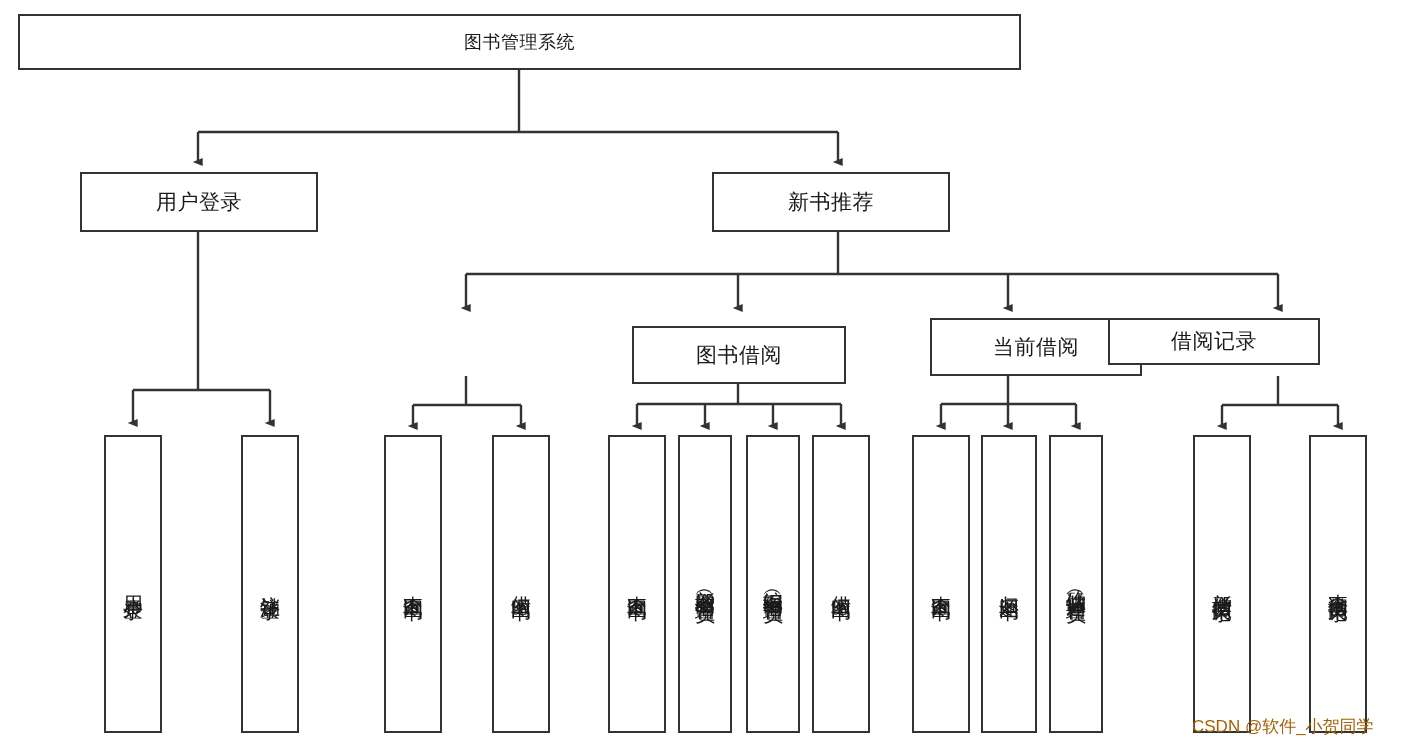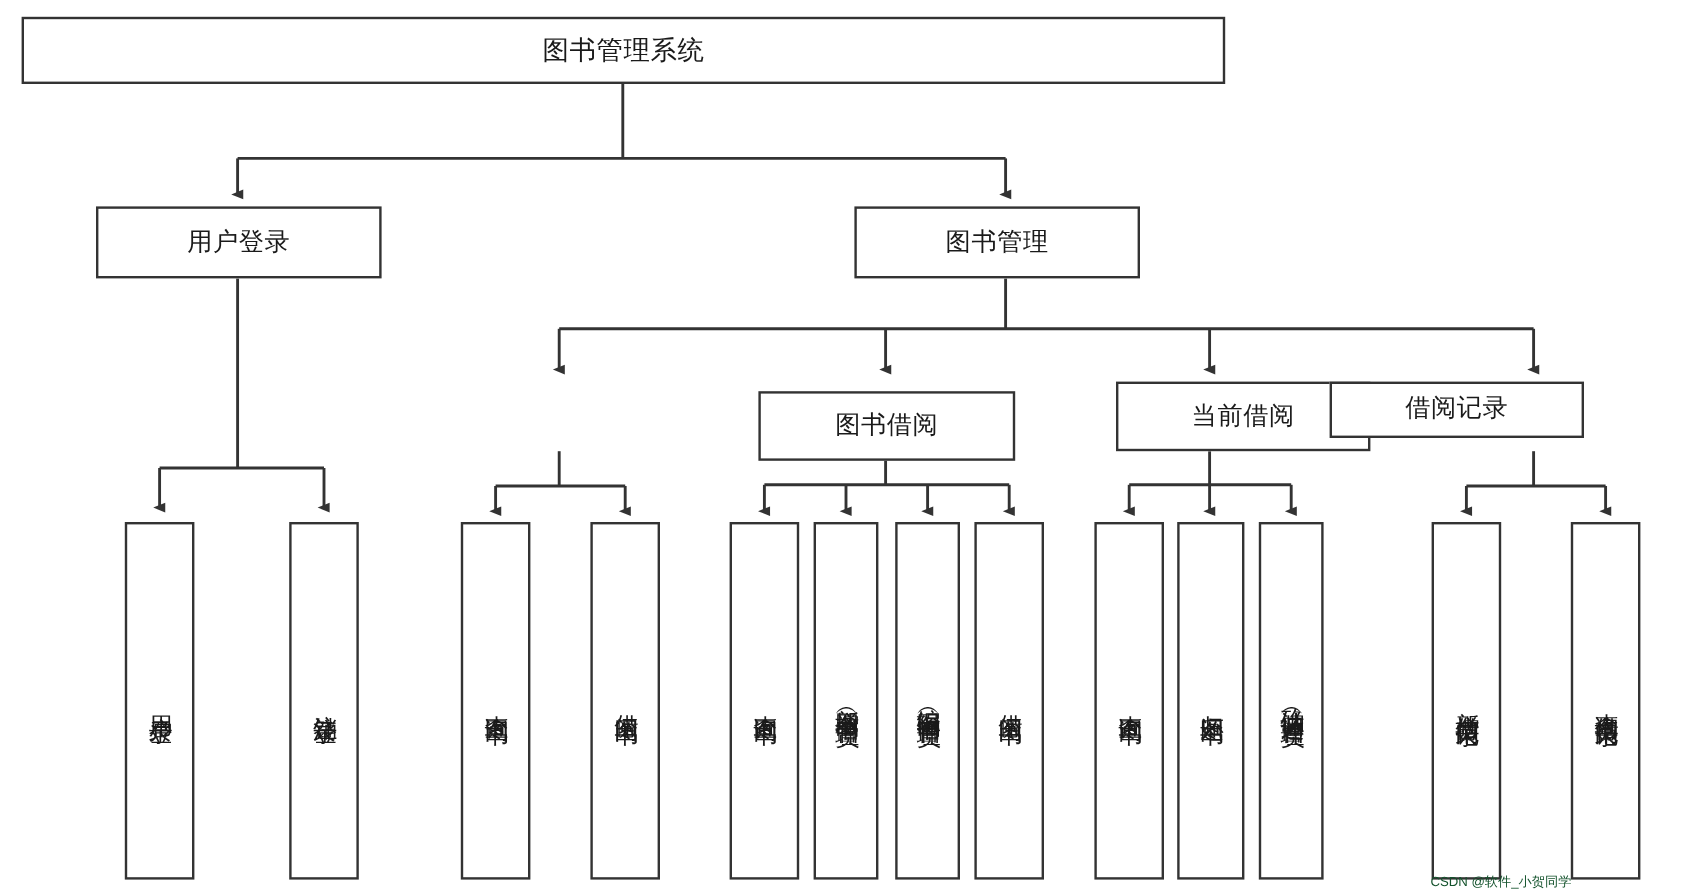--- a/index.html
+++ b/index.html
@@ -41,7 +41,7 @@
     padding: 4px 0;
   }
   .node.root {
-    font-size: 22px;
+    font-size: 18px;
   }
   svg.links {
     position: absolute;

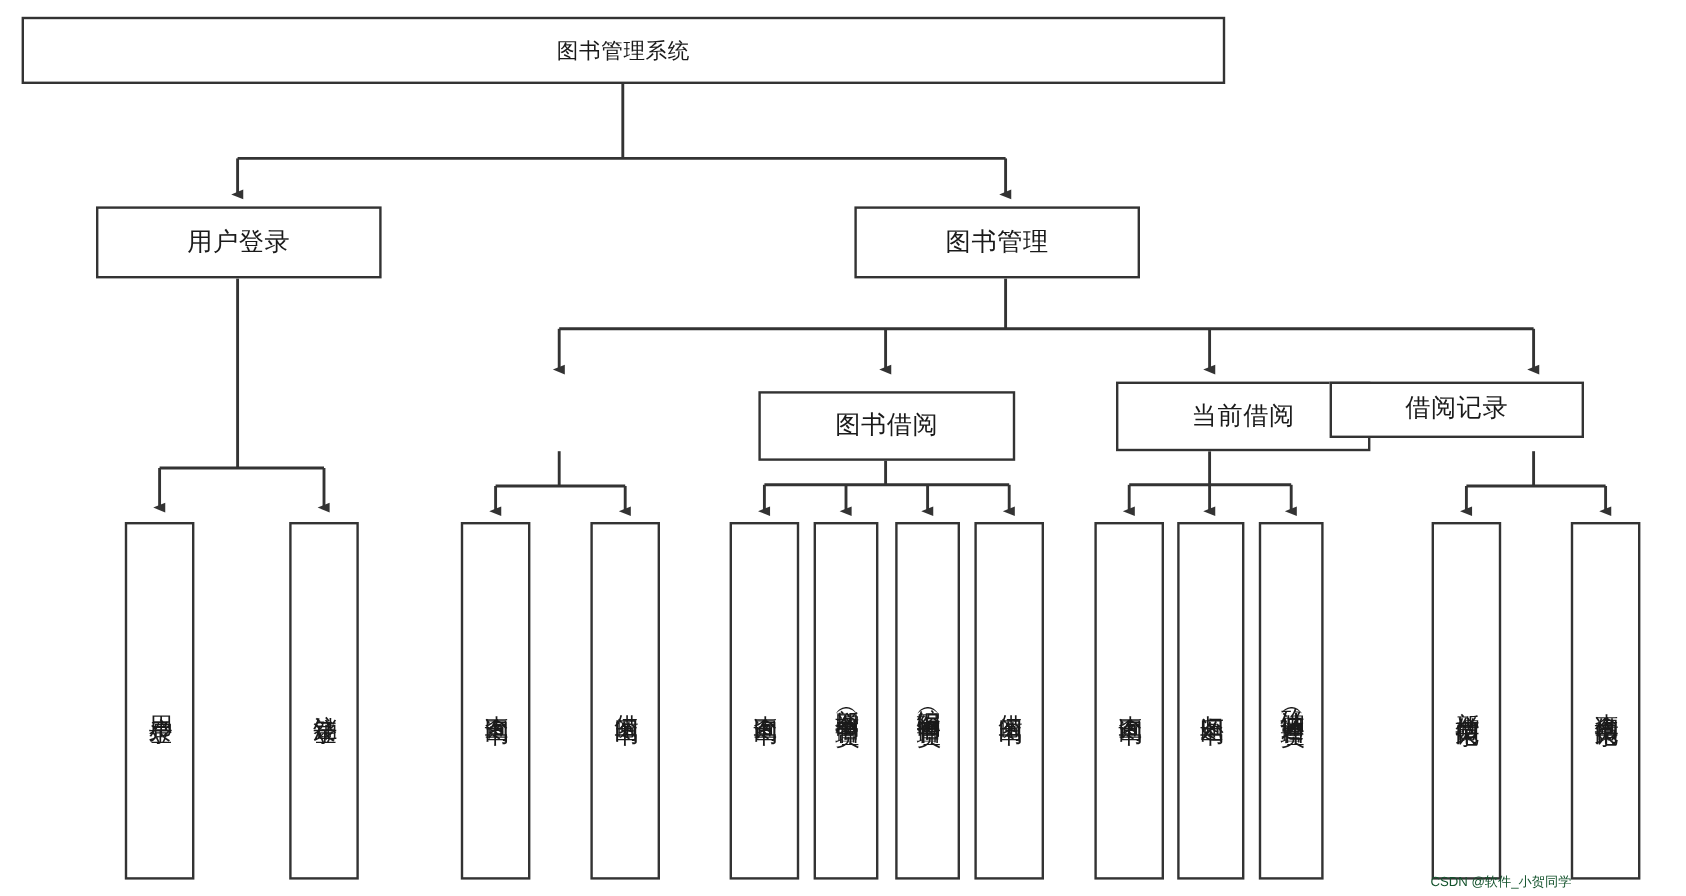--- a/index.html
+++ b/index.html
@@ -118,7 +118,7 @@
   <div class="node h root" style="left:18px; top:14px; width:1003px; height:56px;">图书管理系统</div>
 
   <div class="node h" style="left:80px; top:172px; width:238px; height:60px;">用户登录</div>
-  <div class="node h" style="left:712px; top:172px; width:238px; height:60px;">图书管理</div>
+  <div class="node h" style="left:712px; top:172px; width:238px; height:60px;">新书推荐</div>
 
   <div class="node h" style="left:632px; top:326px; width:214px; height:58px;">图书借阅</div>
   <div class="node h" style="left:902px; top:318px; width:212px; height:58px;margin-left:28px;">当前借阅</div>

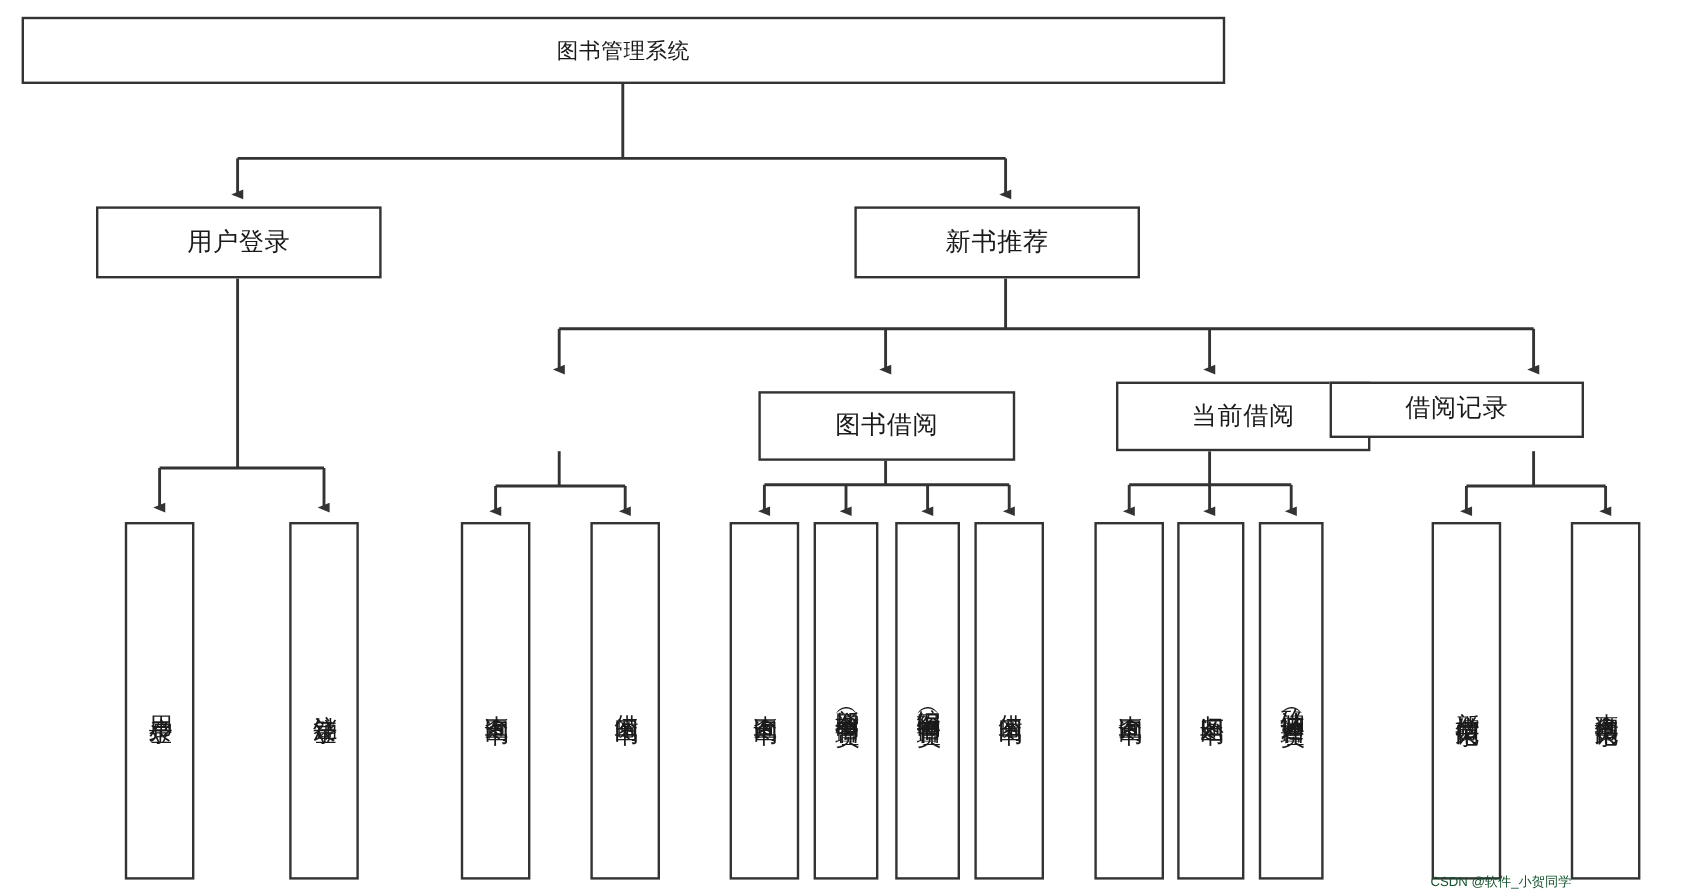--- a/index.html
+++ b/index.html
@@ -53,11 +53,10 @@
   }
   .watermark {
     position: absolute;
-    font-size: 11px;
-    color: #14532d;
+    font-size: 17px;
+    color: #a16207;
     white-space: nowrap;
     font-family: "Liberation Sans", "DejaVu Sans", sans-serif;
-    margin-top: 12px;
   }
 </style>
 </head>

